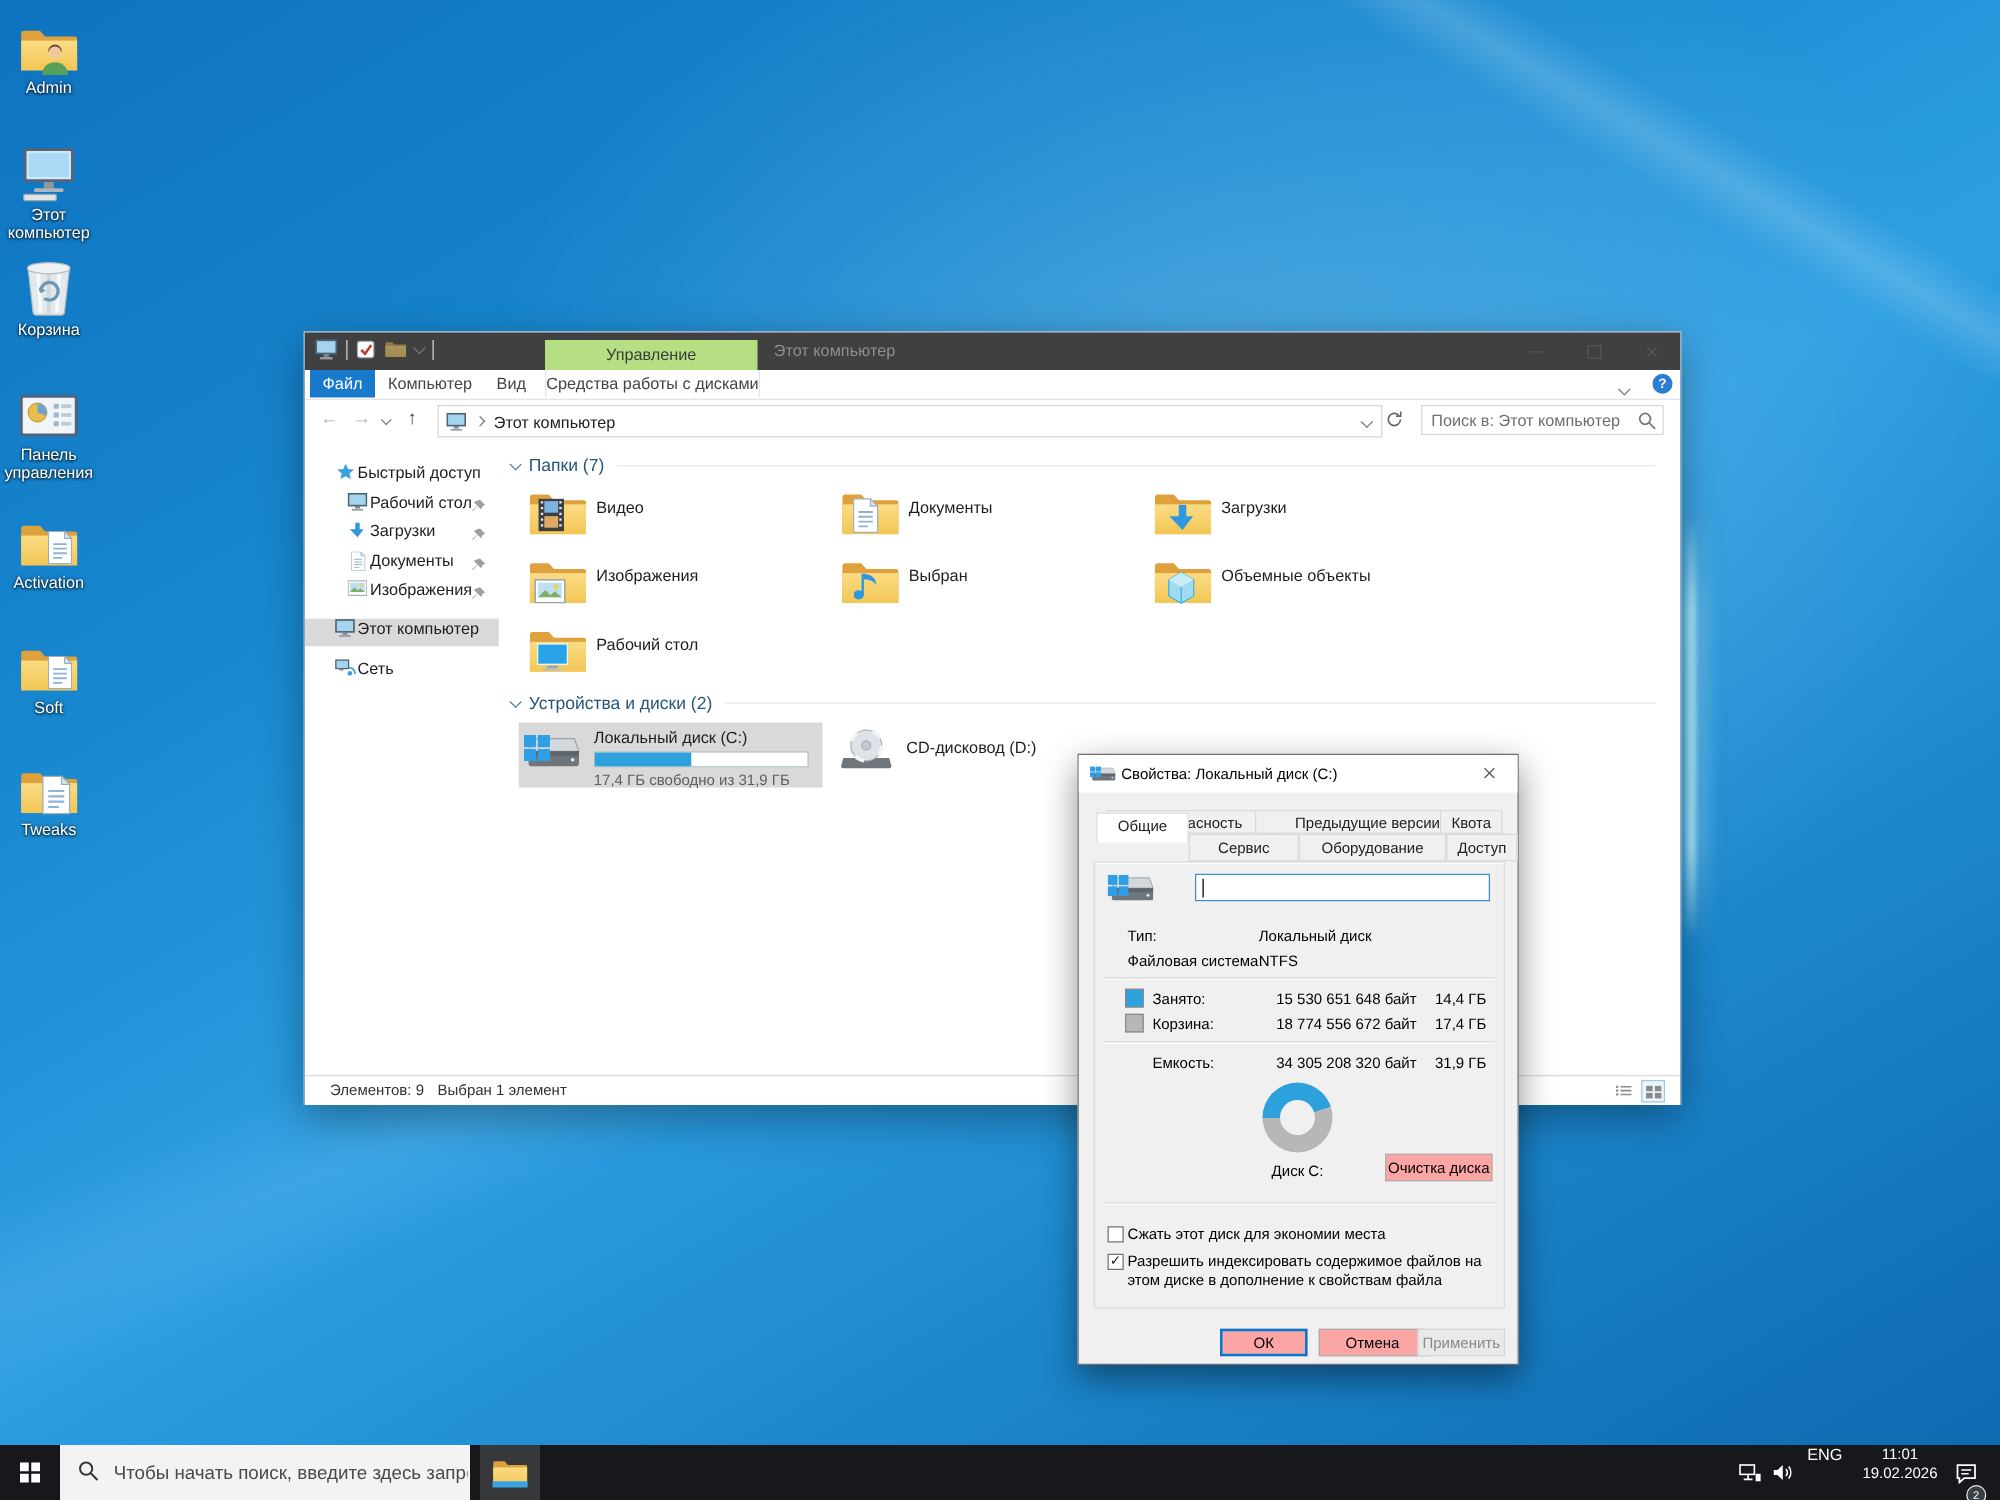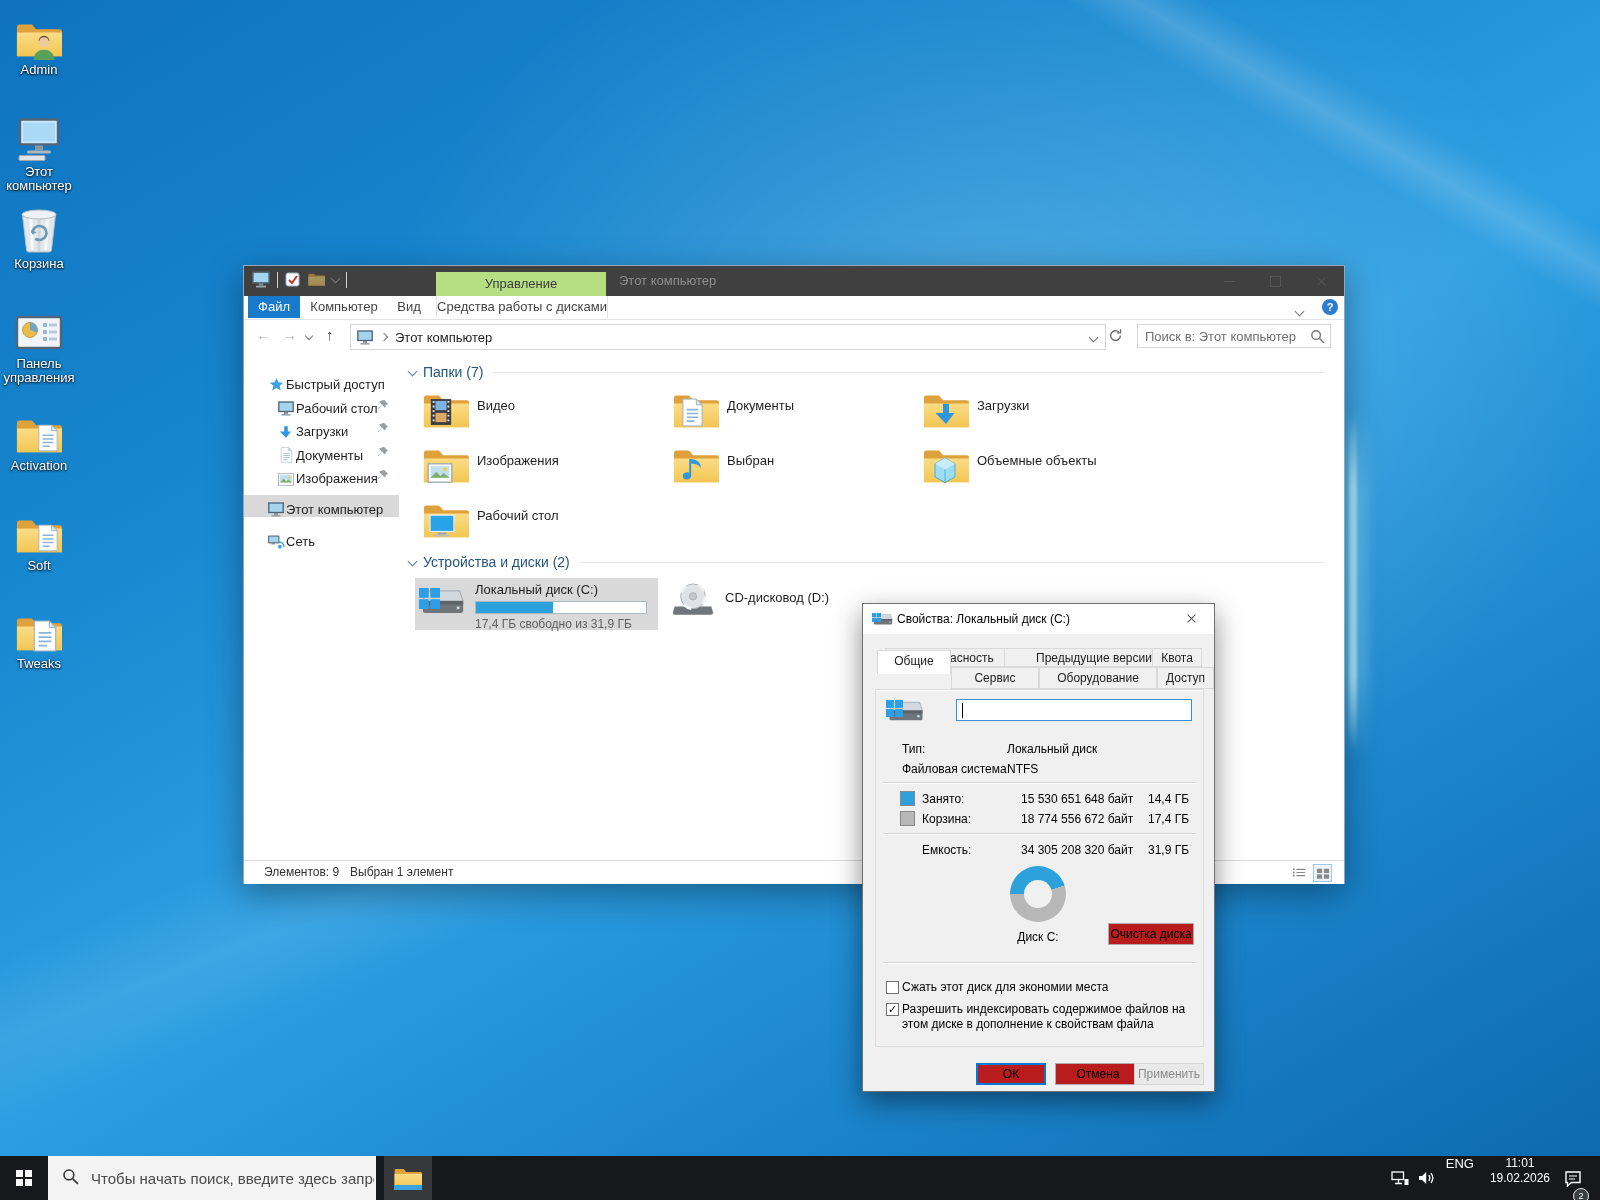--- a/index.html
+++ b/index.html
@@ -62,7 +62,7 @@
   .searchbox .mg{position:absolute;right:5px;top:4px;color:#777}
   .wbody{position:relative;height:508px;display:flex}
   .side{position:relative;width:157px;flex:none;font-size:13px}
-  .srow{position:absolute;height:22px;display:flex;align-items:flex-end;left:0;width:155px}
+  .srow{position:absolute;height:22px;display:flex;align-items:flex-start;left:0;width:155px}
   .srow .si{flex:none;display:flex;justify-content:center}
   .srow .pin{position:absolute;right:10px;top:5px;color:#8a8f94}
   .srow.sel{background:#d9d9d9}

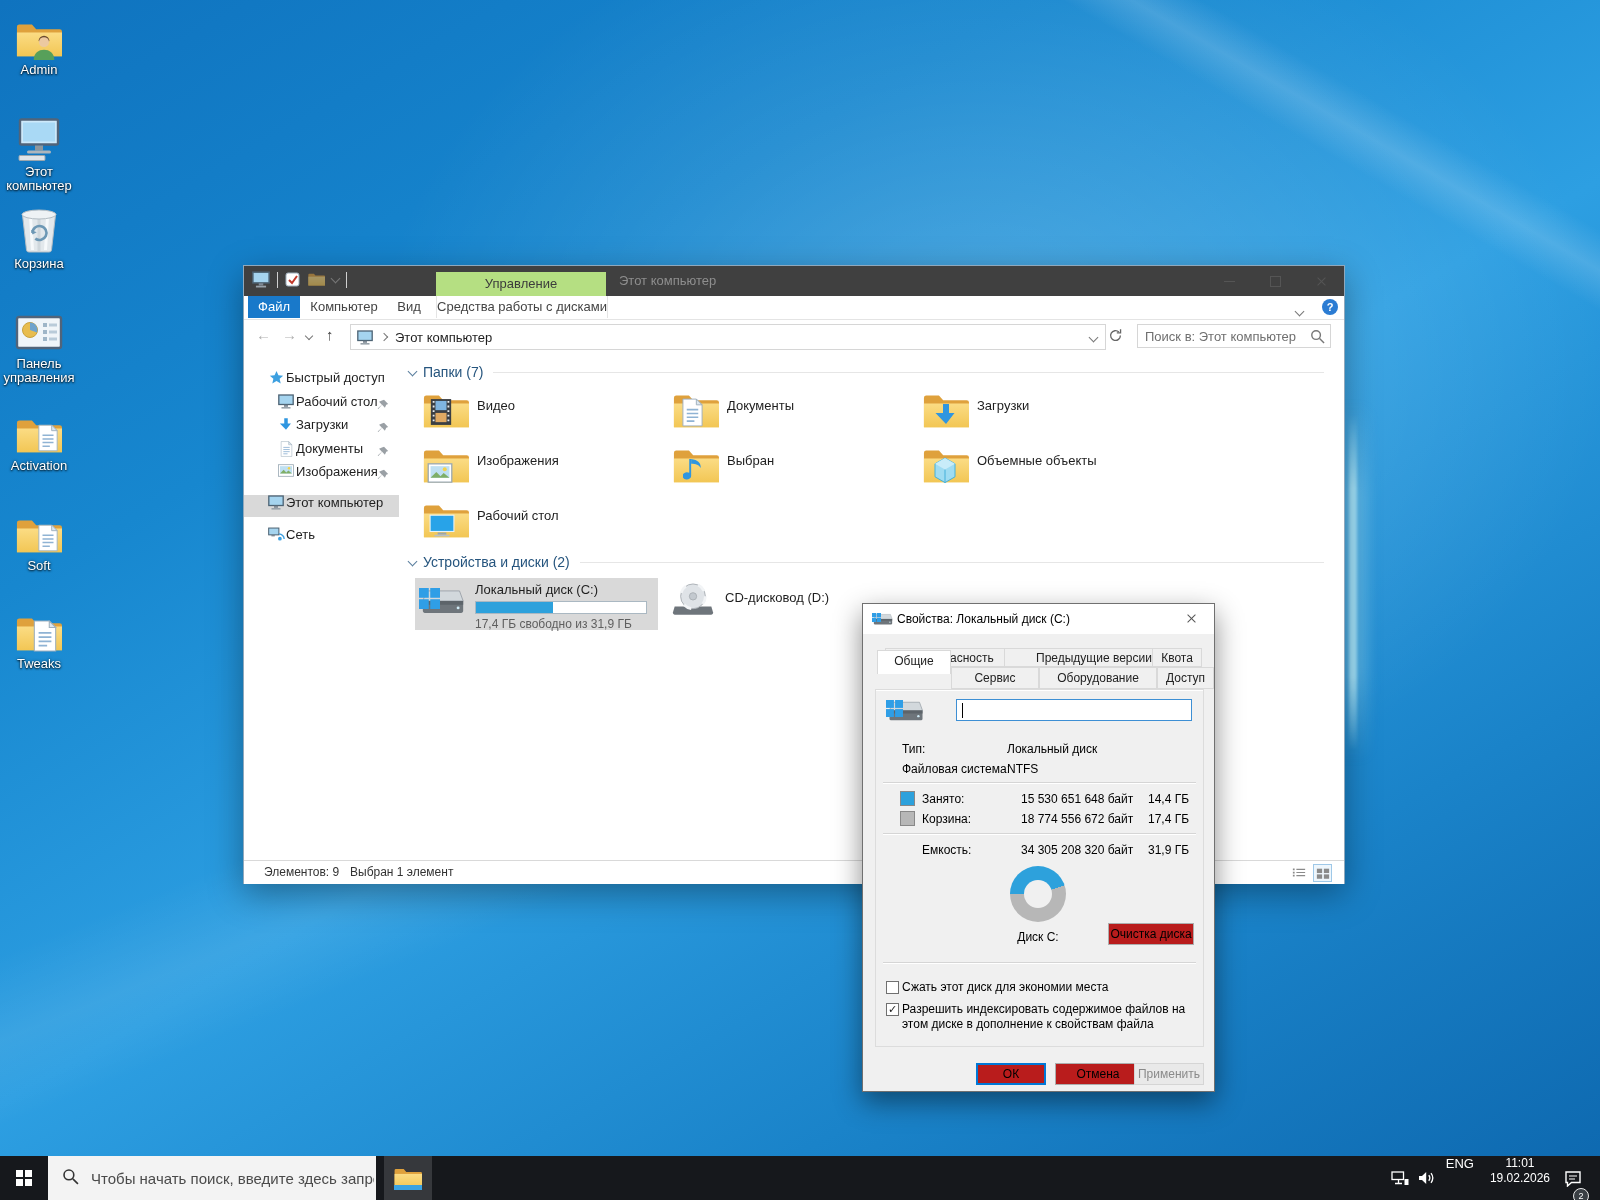--- a/index.html
+++ b/index.html
@@ -108,7 +108,7 @@
   .legend{position:absolute;width:13px;height:13px;border:1px solid #888}
   .donut{position:absolute;left:134px;top:176px;width:56px;height:56px;border-radius:50%}
   .donut::after{content:"";position:absolute;left:14px;top:14px;width:28px;height:28px;border-radius:50%;background:#f0f0f0}
-  .btn{position:absolute;height:22px;background:#b91c1c;border:1px solid #adadad;box-sizing:border-box;
+  .btn{position:absolute;height:22px;background:#fca5a5;border:1px solid #adadad;box-sizing:border-box;
        text-align:center;line-height:20px;font-size:12px;color:#000}
   .btn.focus{border:2px solid #0078d7;line-height:18px}
   .btn.disabled{background:#e9e9e9;border-color:#d5d5d5;color:#8a8a8a}

